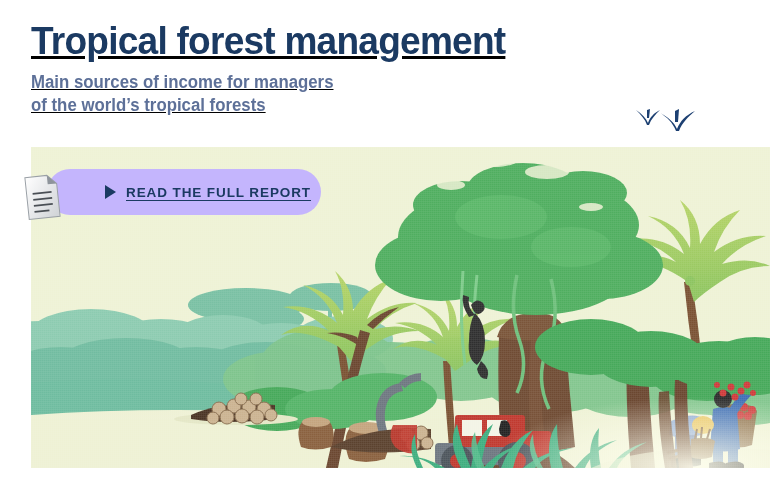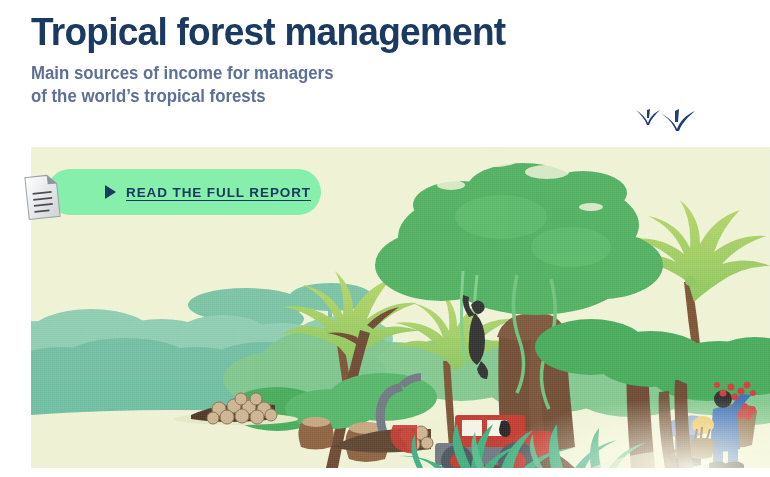--- a/index.html
+++ b/index.html
@@ -26,8 +26,9 @@
   .header {
     position: absolute;
     left: 31px;
-    top: 9px;
+    top: 18px;
     width: 600px;
+    text-decoration: underline;
   }
   .page-title {
     margin: 0;

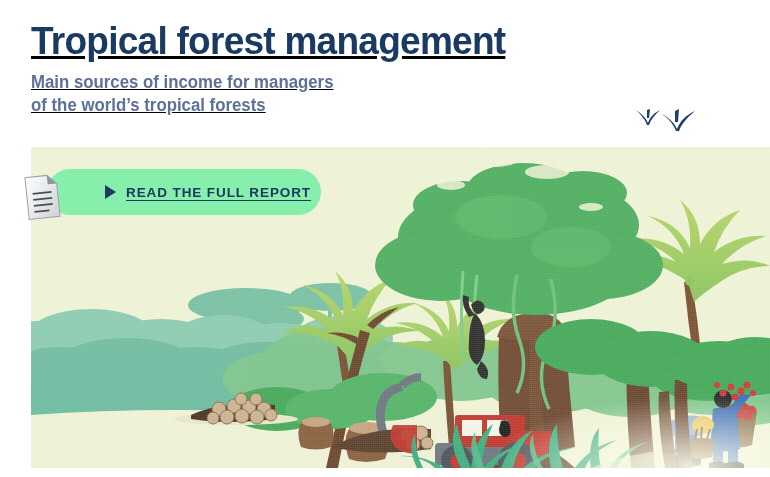--- a/index.html
+++ b/index.html
@@ -77,7 +77,7 @@
     top: 169px;
     width: 274px;
     height: 46px;
-    background: #86efac;
+    background: #c4b5fd;
     border-radius: 23px;
     border: none;
     padding: 0;

